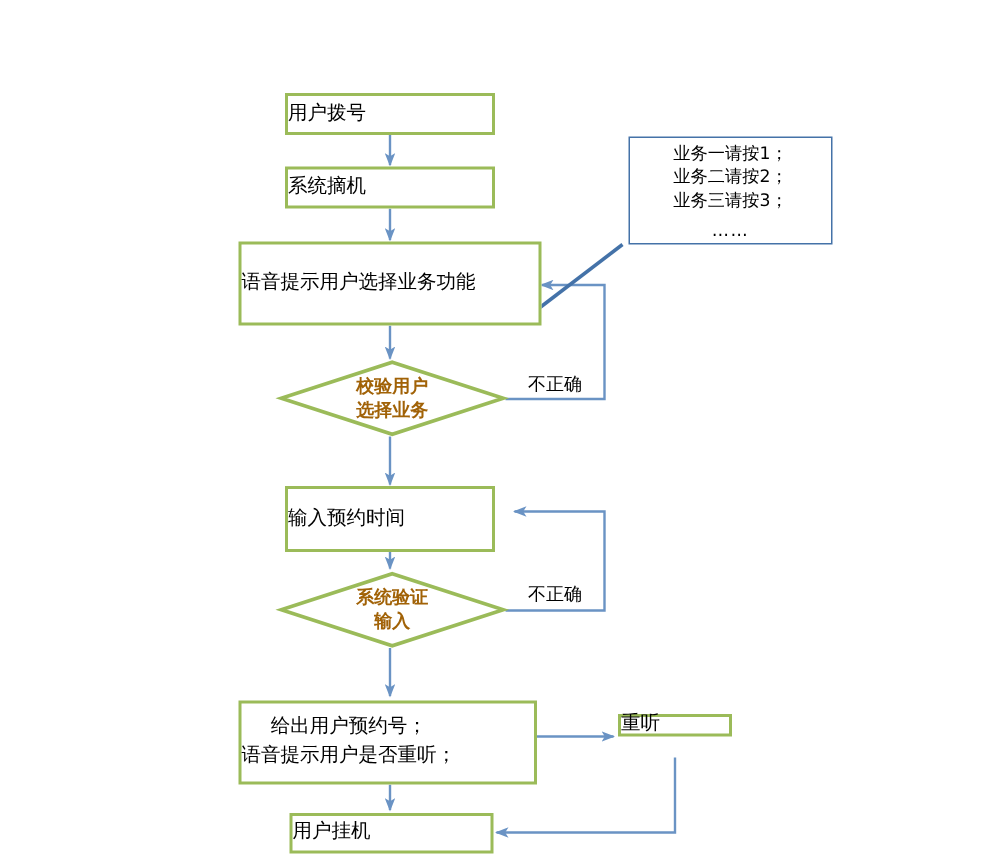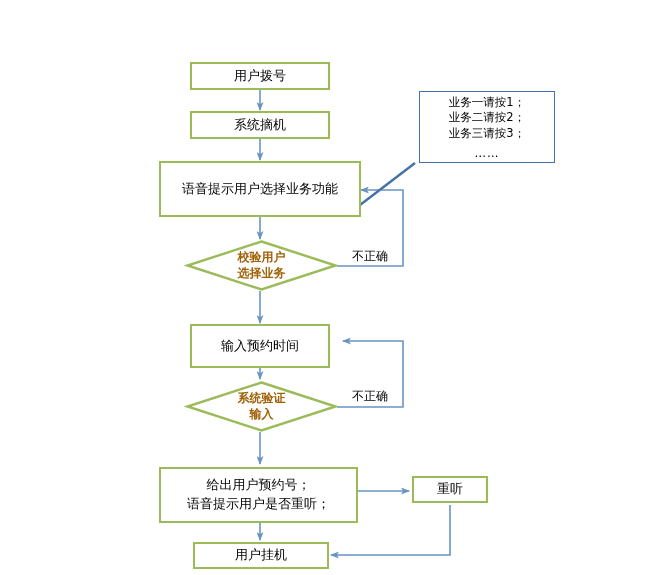--- a/index.html
+++ b/index.html
@@ -54,7 +54,7 @@
     border: 2px solid #9bbb59;
     display: flex;
     align-items: center;
-    justify-content: center;
+    justify-content: flex-start;
     text-align: center;
     font-size: 13px;
     color: #000000;

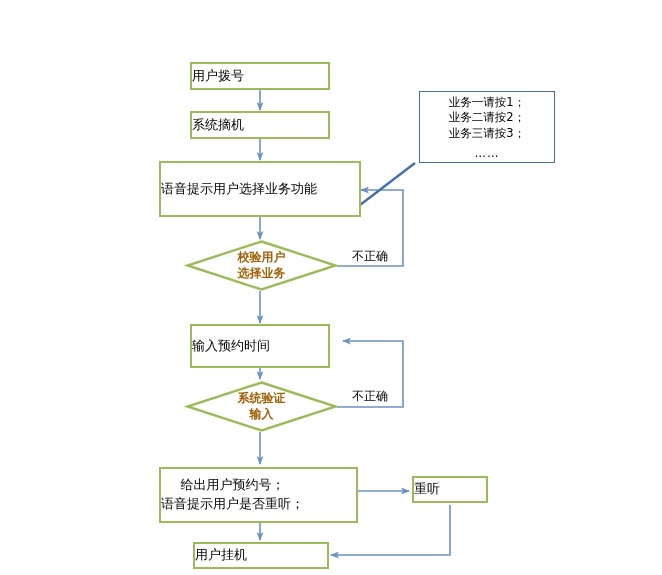--- a/index.html
+++ b/index.html
@@ -206,7 +206,7 @@
 语音提示用户是否重听；</span>
   </div>
 
-  <div class="node" style="left:412px; top:476px; width:76px; height:27px;">
+  <div class="node" style="left:412px; top:476px; width:76px; height:15px;">
     <span>重听</span>
   </div>
 

